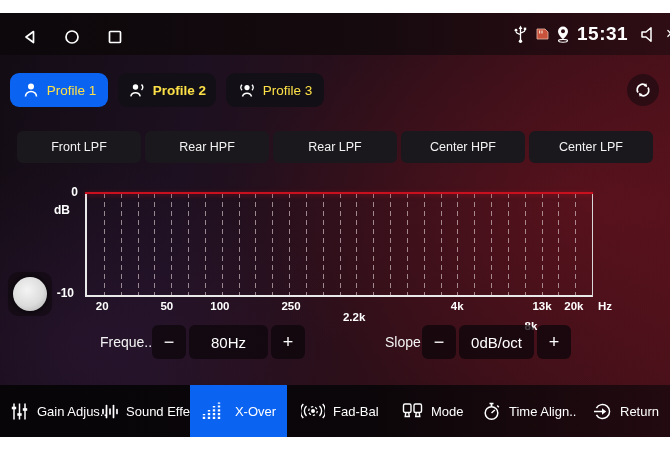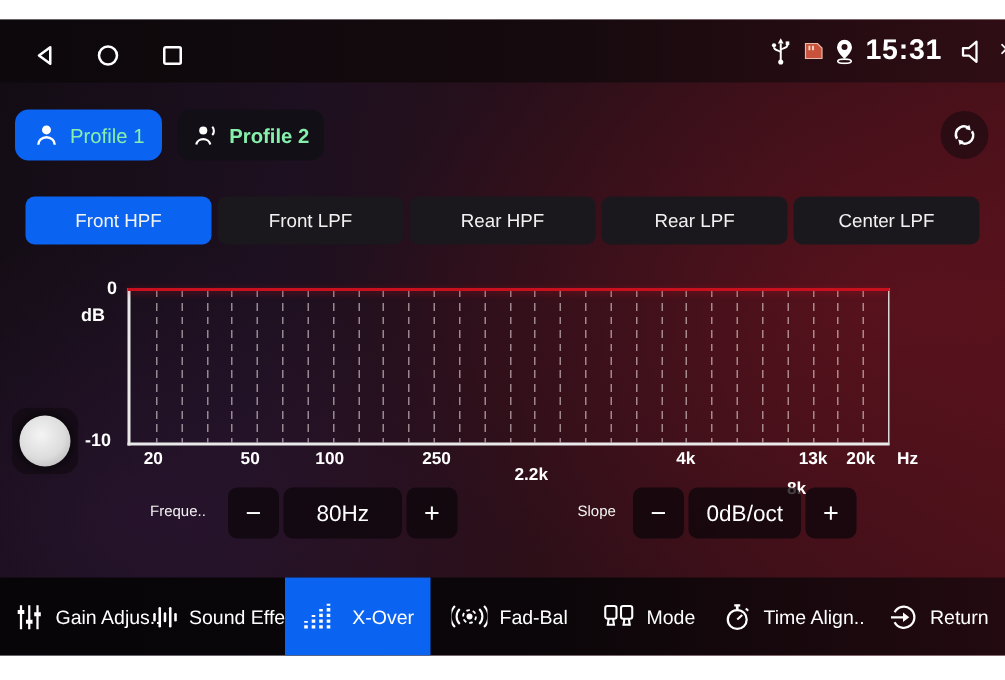--- a/index.html
+++ b/index.html
@@ -24,7 +24,7 @@
   .pill{position:absolute;top:60px;height:34px;width:98px;border-radius:9px;display:flex;
     align-items:center;justify-content:center;gap:7px;background:#121016;cursor:pointer;}
   .pill.selected{background:#0b63f1;}
-  .pill span.lbl{color:#86efac;font-size:13.5px;}
+  .pill span.lbl{color:#fde047;font-size:13.5px;}
   .refresh-wrap{position:absolute;top:61px;left:627px;width:32px;height:32px;border-radius:50%;
     background:rgba(18,10,14,0.55);display:flex;align-items:center;justify-content:center;cursor:pointer;}
 

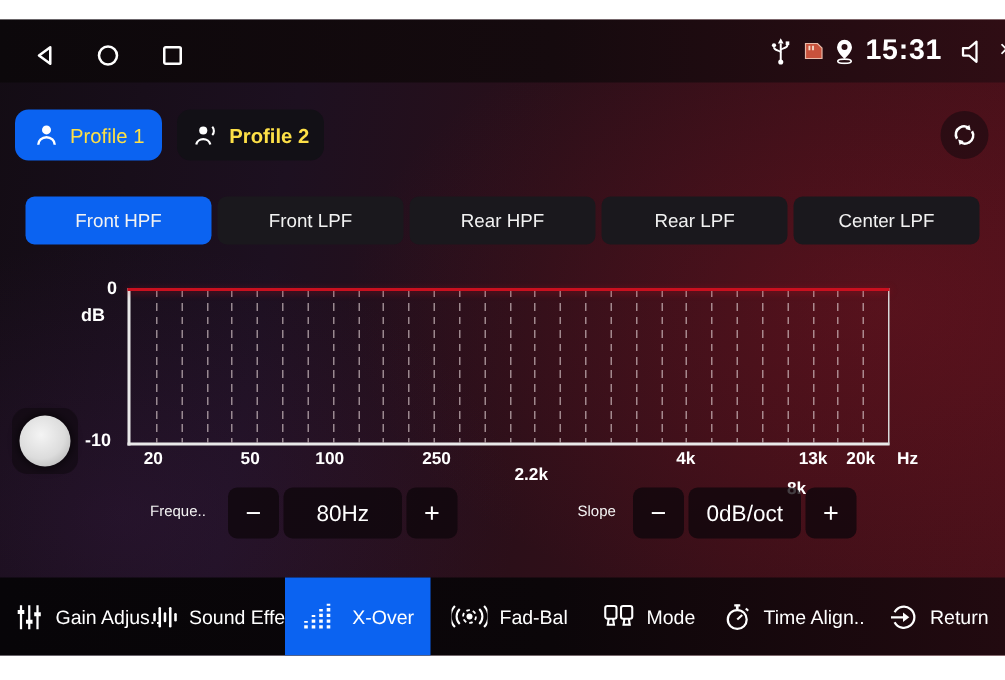--- a/index.html
+++ b/index.html
@@ -145,6 +145,17 @@
         </svg>
       </span>
       <span class="lbl">Profile 2</span>
+    </div>
+    <div class="pill" style="left:226px;">
+      <span>
+        <svg width="18" height="18" viewBox="0 0 18 18">
+          <circle cx="9" cy="6.6" r="2.6" fill="#fff"></circle>
+          <path d="M4.5,15.5 a4.6,4.2 0 0 1 9,0" fill="none" stroke="#fff" stroke-width="1.5"></path>
+          <path d="M4,3.8 a4,4 0 0 0 0,5.4" fill="none" stroke="#fff" stroke-width="1.3"></path>
+          <path d="M14,3.8 a4,4 0 0 1 0,5.4" fill="none" stroke="#fff" stroke-width="1.3"></path>
+        </svg>
+      </span>
+      <span class="lbl">Profile 3</span>
     </div>
     <div class="refresh-wrap">
       <span>

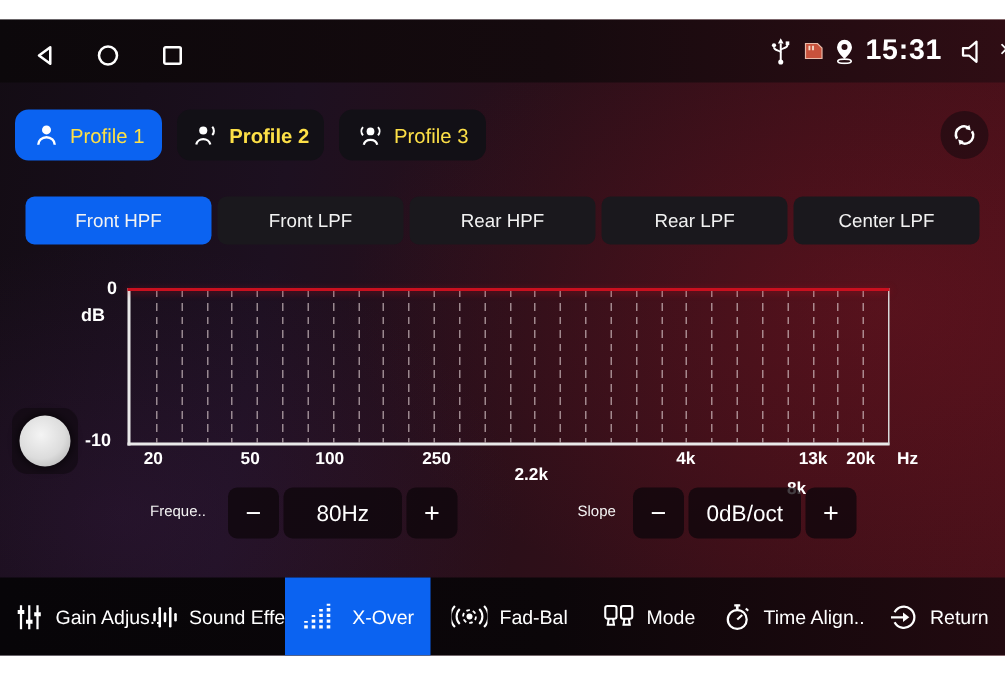--- a/index.html
+++ b/index.html
@@ -169,7 +169,6 @@
     </div>
 
     <div class="filters">
-      <div class="ftab selected">Front HPF</div>
       <div class="ftab">Front LPF</div>
       <div class="ftab">Rear HPF</div>
       <div class="ftab">Rear LPF</div>

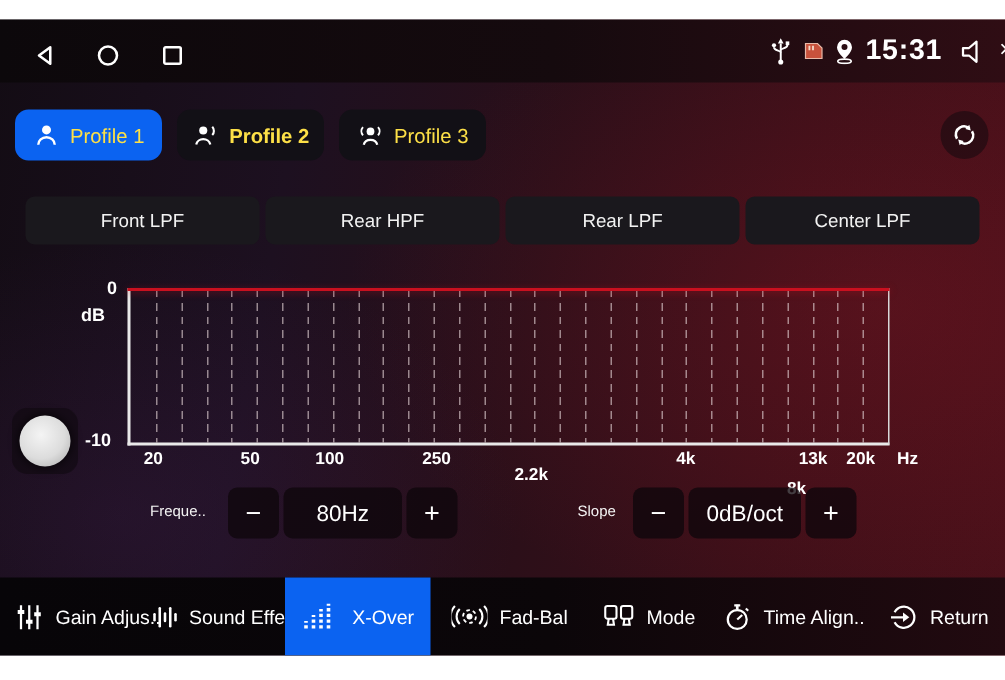--- a/index.html
+++ b/index.html
@@ -172,6 +172,7 @@
       <div class="ftab">Front LPF</div>
       <div class="ftab">Rear HPF</div>
       <div class="ftab">Rear LPF</div>
+      <div class="ftab">Center HPF</div>
       <div class="ftab">Center LPF</div>
     </div>
 

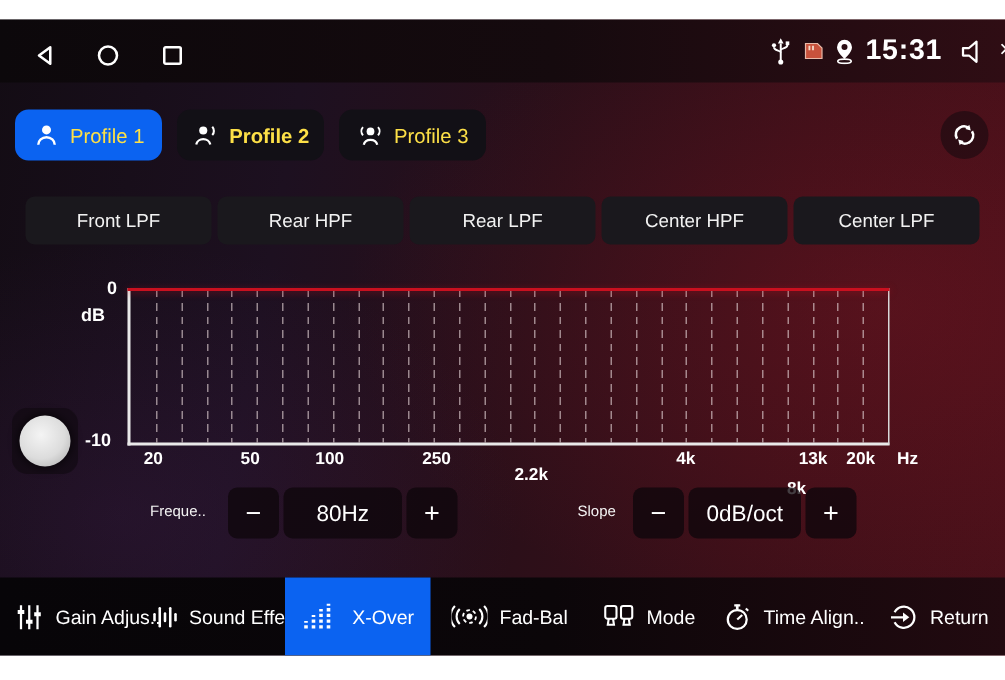--- a/index.html
+++ b/index.html
@@ -53,7 +53,7 @@
     box-shadow:0 0 7px rgba(0,0,0,0.85);}
 
   
-  .ctl-label{position:absolute;top:312px;height:34px;line-height:34px;color:#f4f4f4;font-size:10px;}
+  .ctl-label{position:absolute;top:312px;height:34px;line-height:34px;color:#f4f4f4;font-size:14px;}
   .ctl-btn{position:absolute;top:312px;width:34px;height:34px;border-radius:6px;background:rgba(14,7,11,0.78);
     color:#fff;font-size:18px;display:flex;align-items:center;justify-content:center;cursor:pointer;}
   .ctl-val{position:absolute;top:312px;height:34px;border-radius:6px;background:rgba(14,7,11,0.78);

